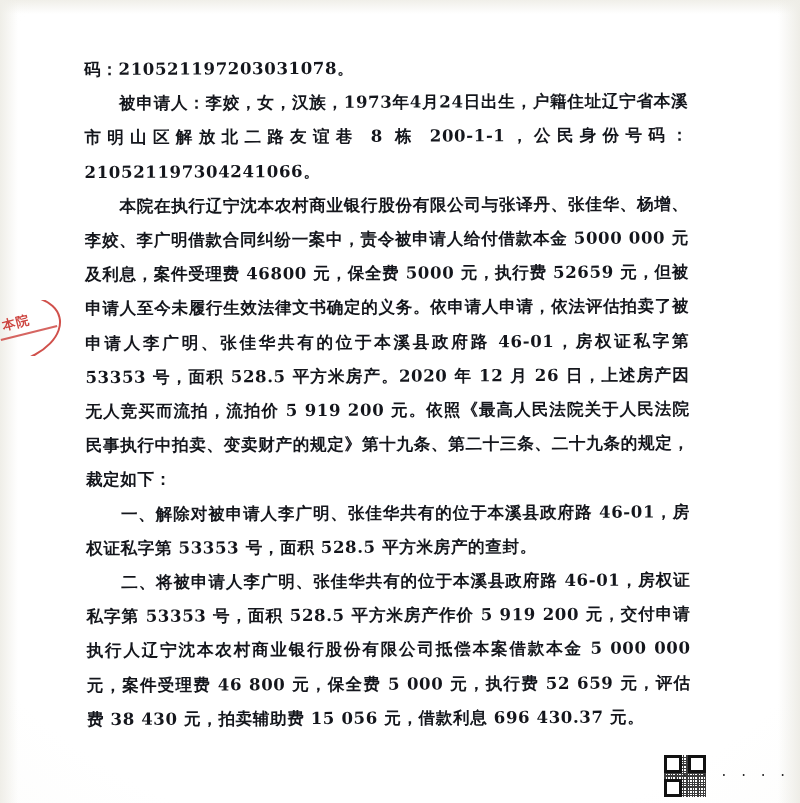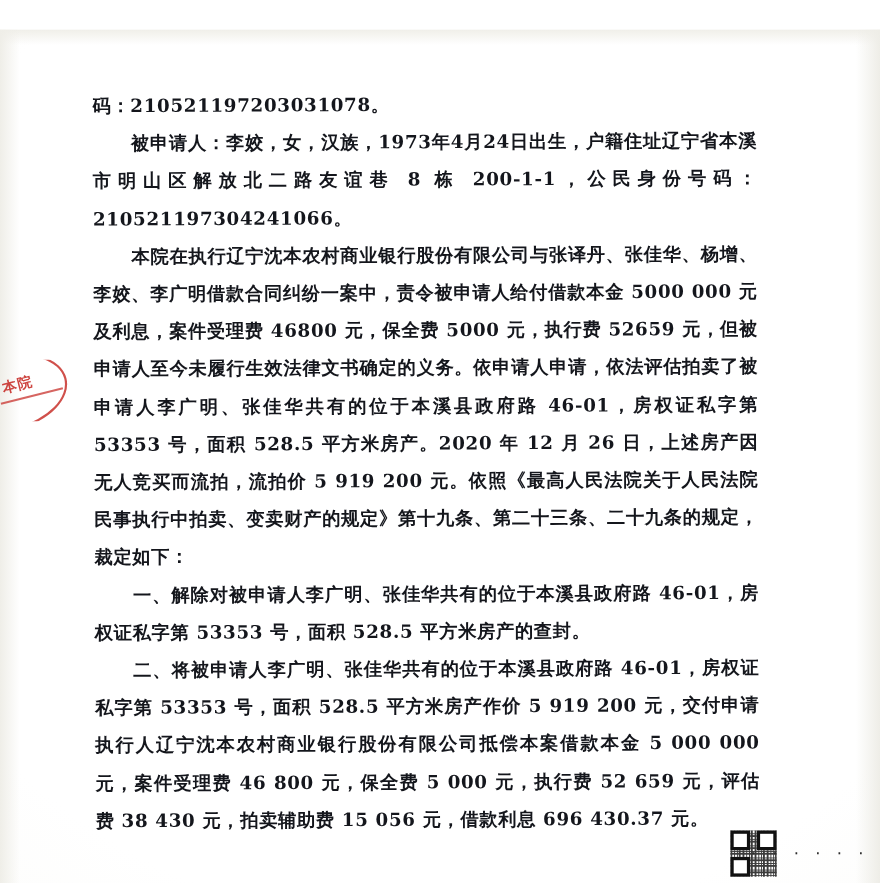--- a/index.html
+++ b/index.html
@@ -21,7 +21,6 @@
     inset: 0;
     background:
       radial-gradient(ellipse 120% 110% at 50% 45%, #ffffff 55%, #fbfbf9 78%, #f4f3ef 100%);
-    margin-top: 27px;
   }
 
   #paper-edge-top {

